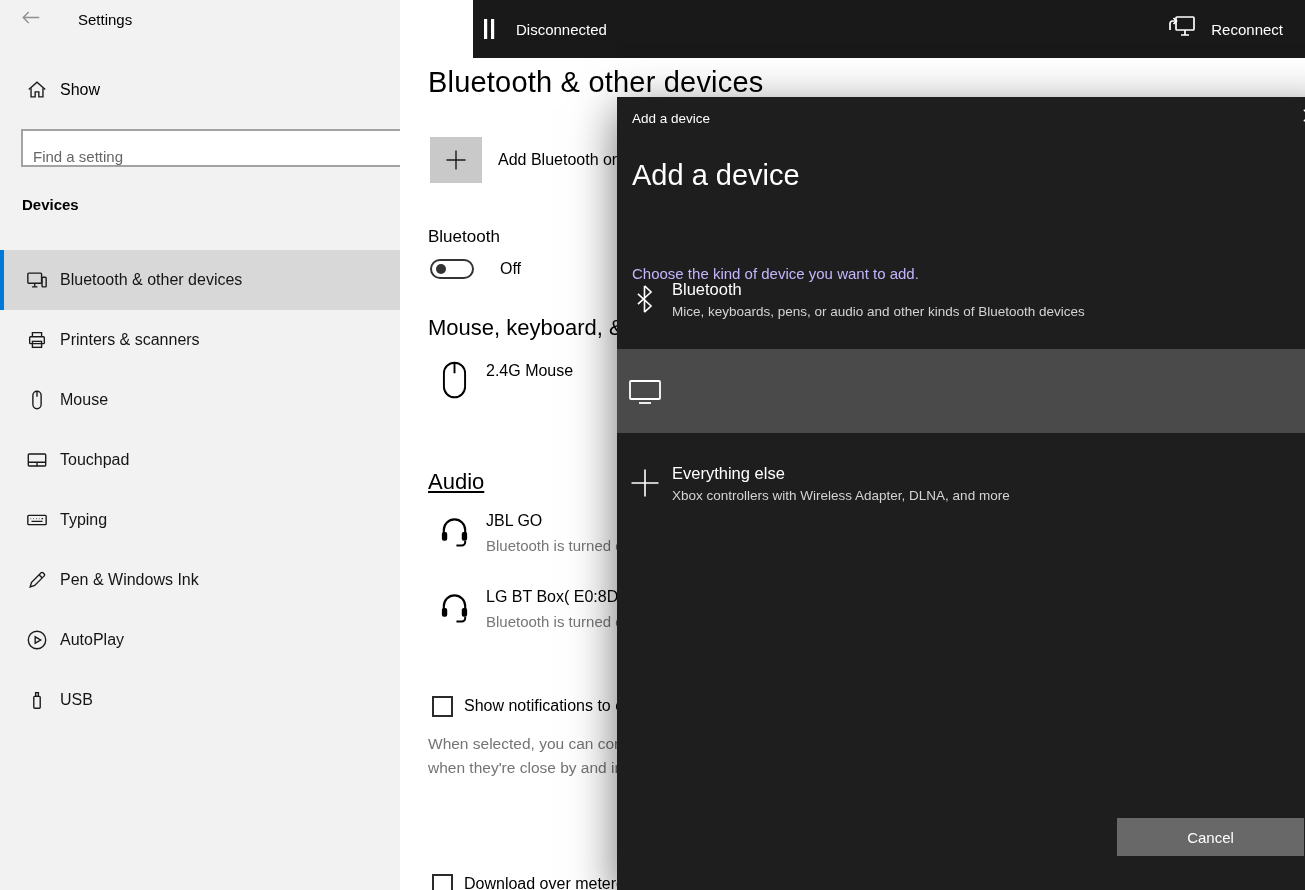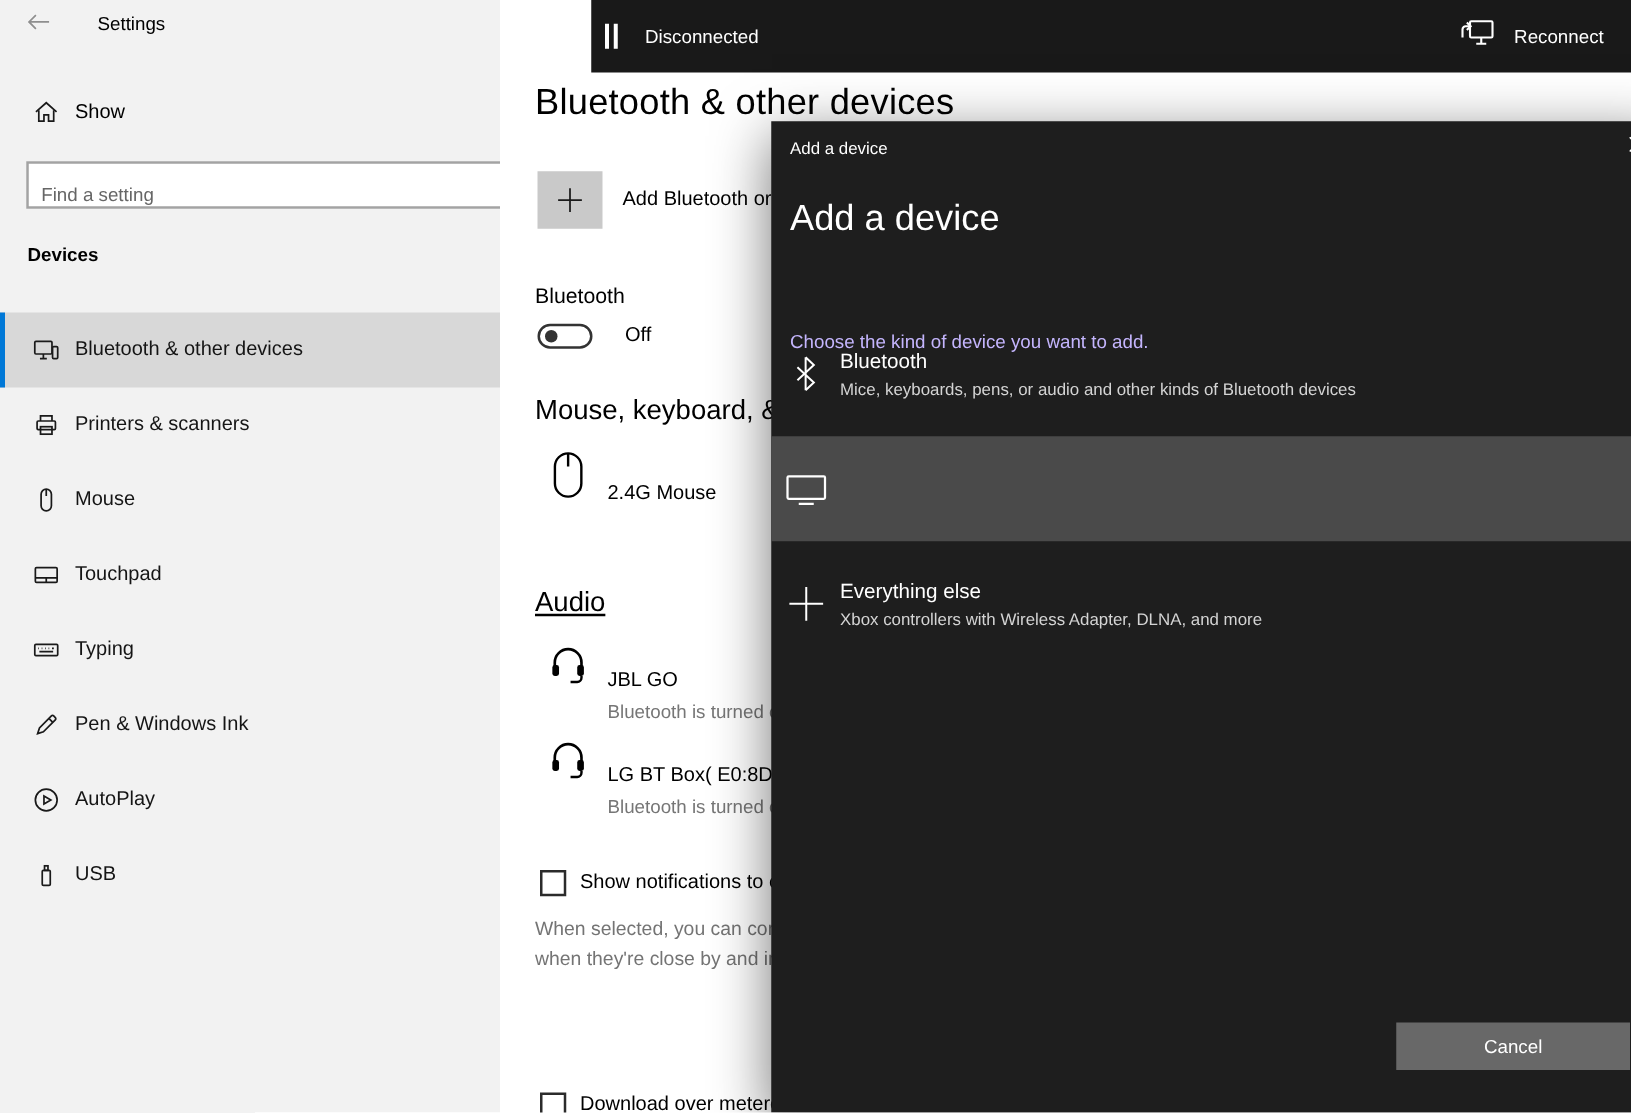--- a/index.html
+++ b/index.html
@@ -45,7 +45,7 @@
   #sec-audio { top:469px;text-decoration:underline; }
   .device-row { position:absolute; left:30px; display:flex; align-items:flex-start; cursor:pointer; }
   .dev-icon-col { width:48px; display:flex; justify-content:center; flex:none; padding-top:2px; color:#000; }
-  .dev-text { margin-left:8px;margin-top:24px; }
+  .dev-text { margin-left:8px; }
   .dev-name { font-size:16px; white-space:nowrap; }
   .dev-status { font-size:15px; color:#767676; margin-top:7px; white-space:nowrap; }
   #row-mouse { top:358px; }

